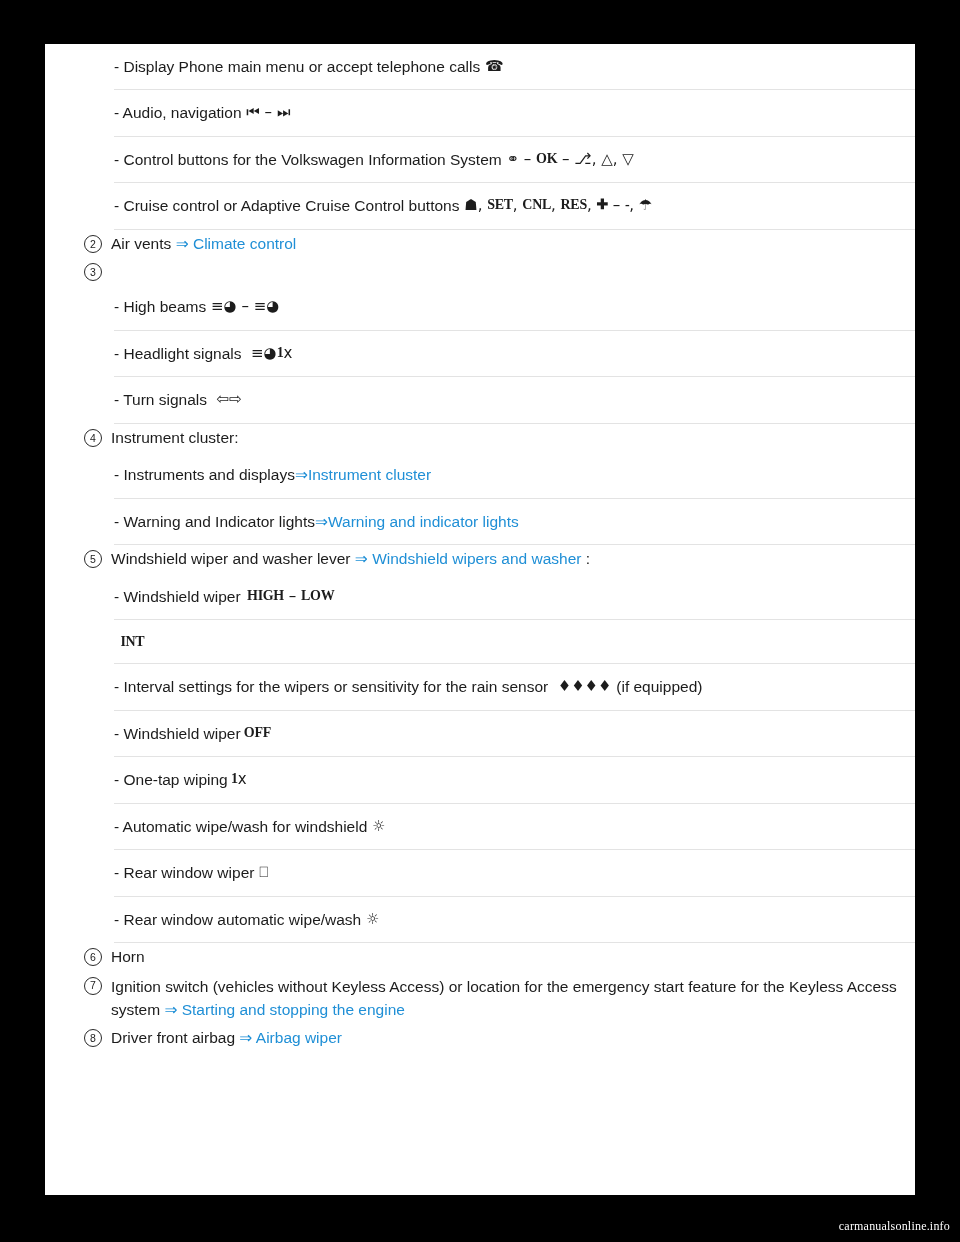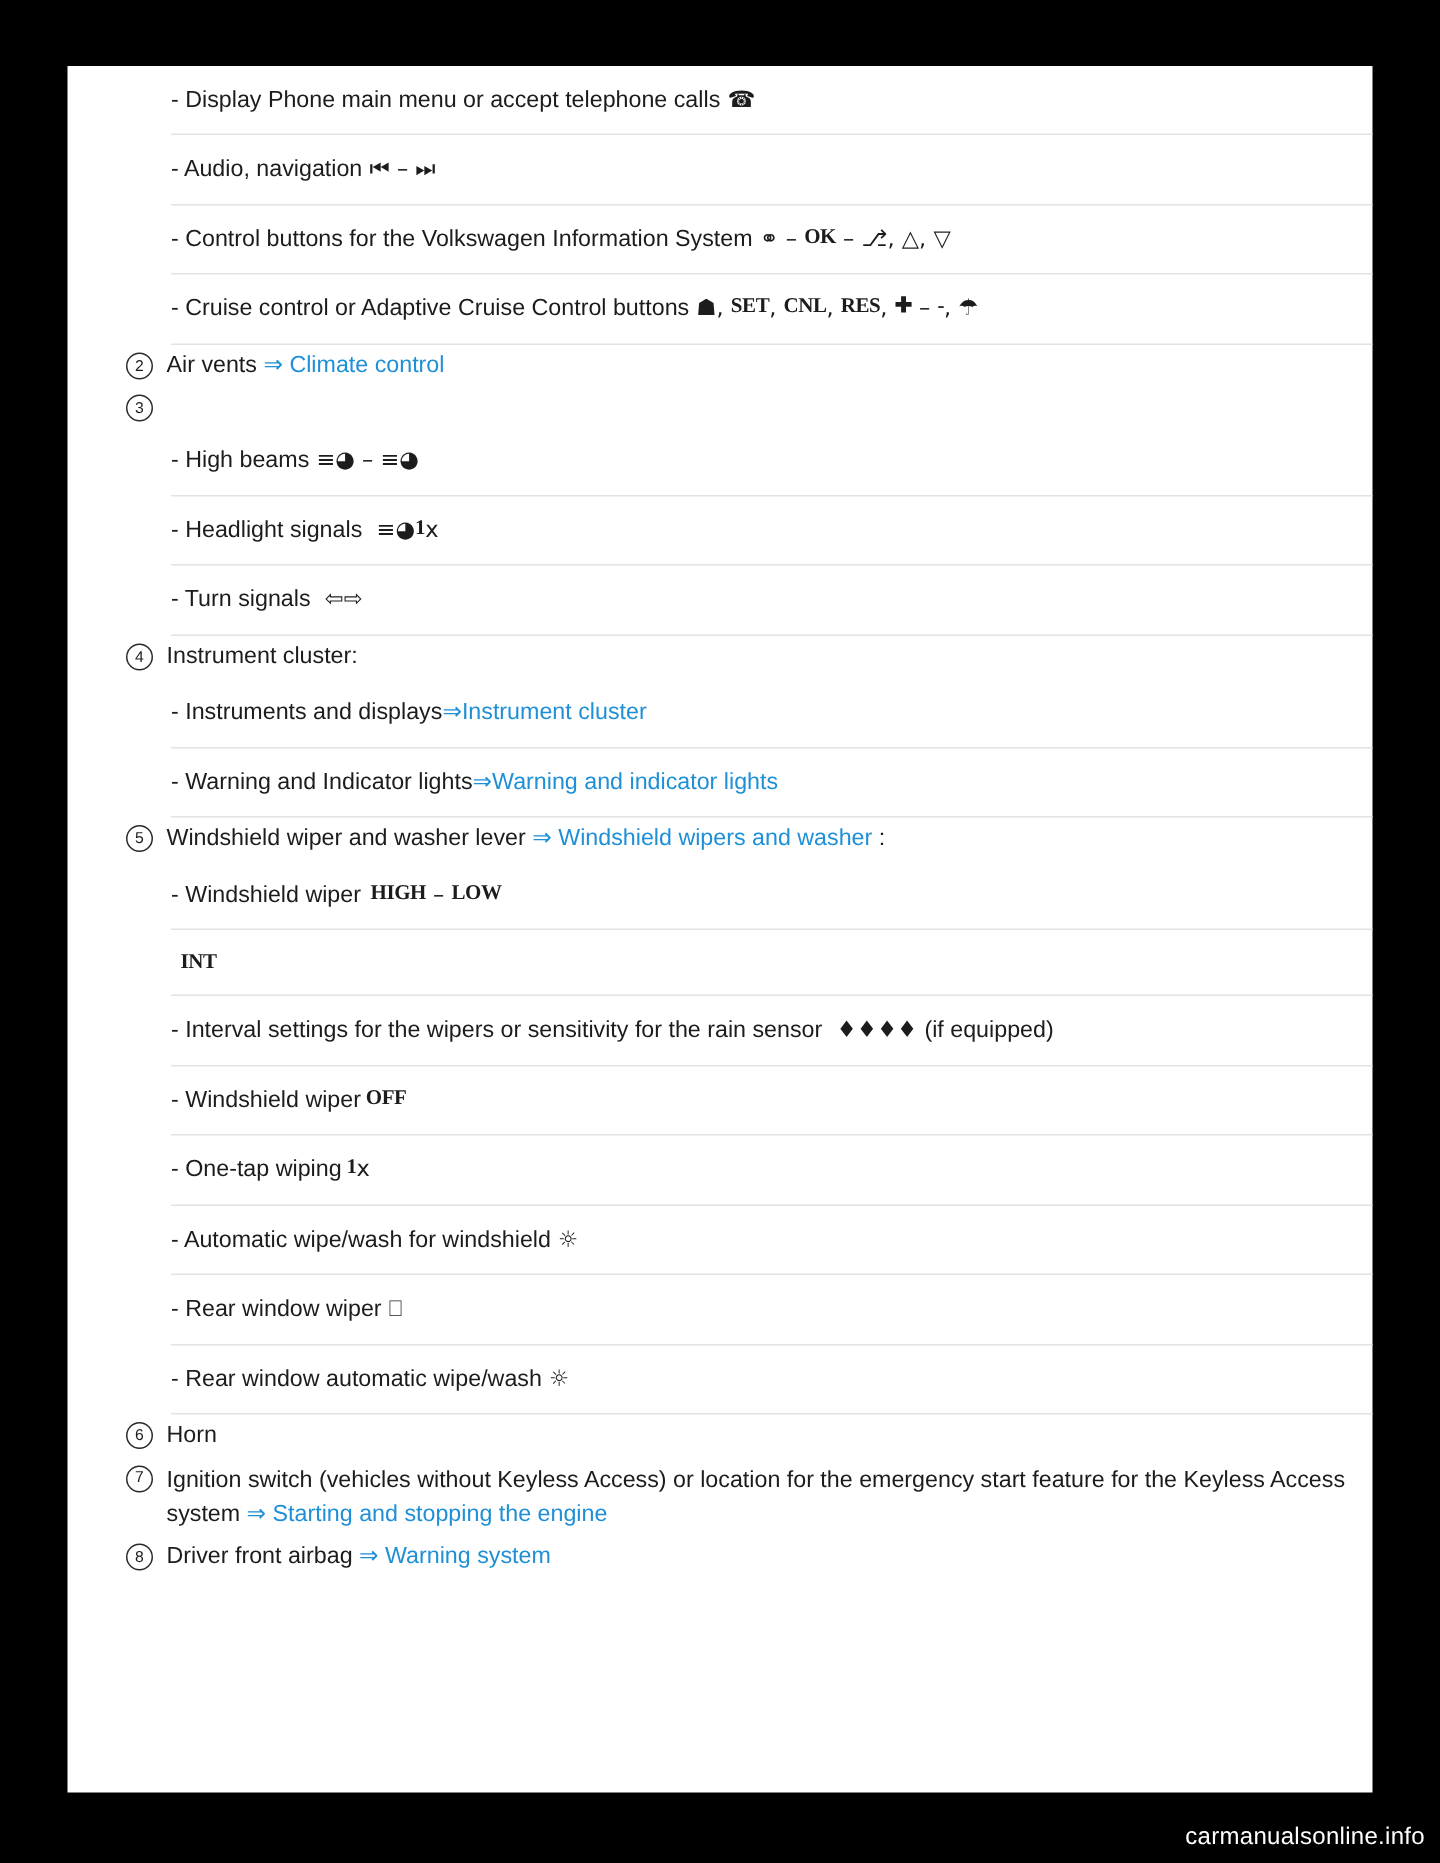--- a/index.html
+++ b/index.html
@@ -266,7 +266,7 @@
       <span class="numtext">
         <span>Driver front airbag</span>
         <span class="arrow">⇒</span>
-        <span class="link">Warning system</span>
+        <span class="link">Airbag wiper</span>
       </span>
     </div>
 

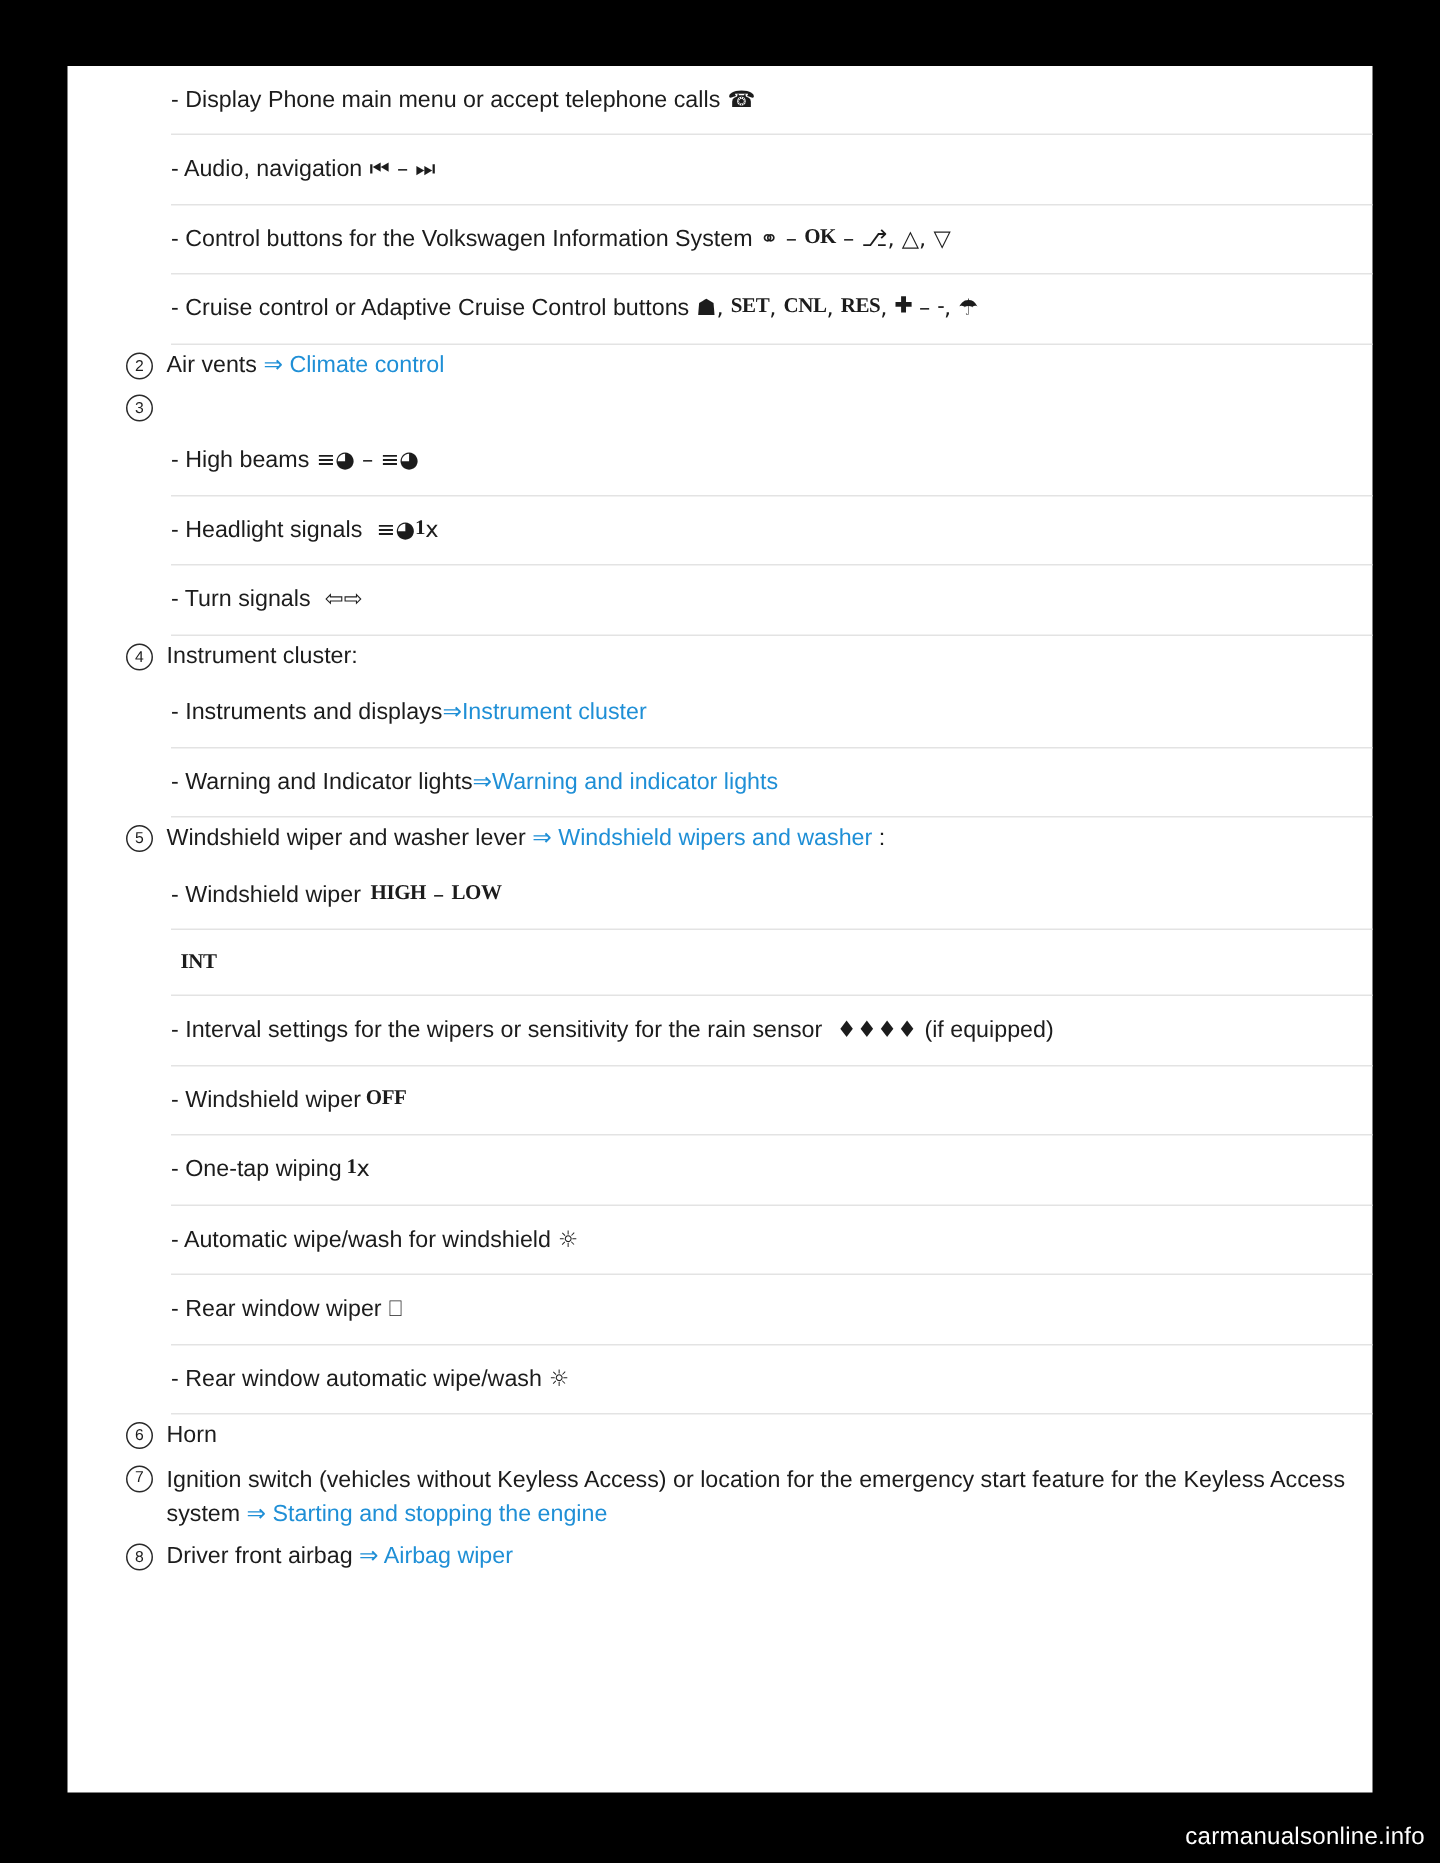--- a/index.html
+++ b/index.html
@@ -89,8 +89,8 @@
     position: absolute;
     right: 10px;
     bottom: 8px;
-    font-size: 16px;
-    font-family: Liberation Sans, sans-serif;
+    font-size: 12px;
+    font-family: Liberation Serif, serif;
     color: #ffffff;
     letter-spacing: 0.2px;
   }

